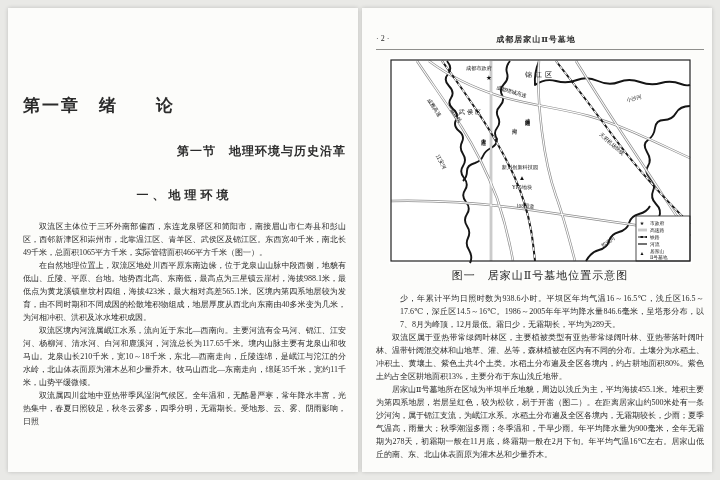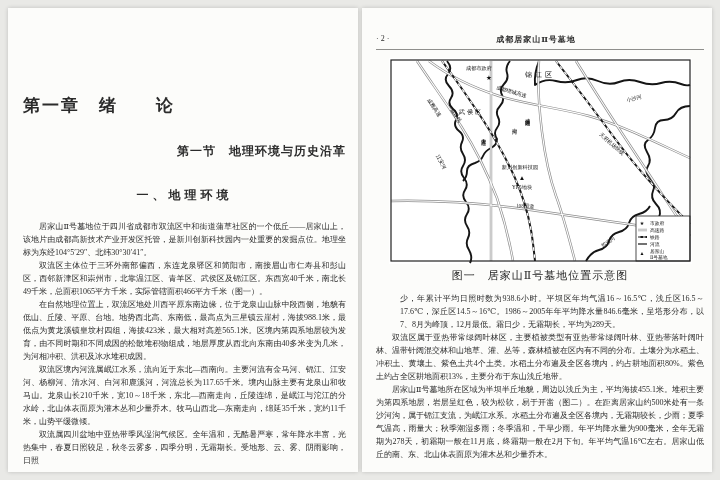--- a/index.html
+++ b/index.html
@@ -59,7 +59,6 @@
     <h2 class="section-title">第一节　地理环境与历史沿革</h2>
     <h3 class="subsection-title">一、地理环境</h3>
     <div class="body-text">
-      <p>居家山Ⅱ号墓地位于四川省成都市双流区中和街道蒲草社区的一个低丘——居家山上，该地片由成都高新技术产业开发区托管，是新川创新科技园内一处重要的发掘点位。地理坐标为东经104°5′29″、北纬30°30′41″。</p>
       <p>双流区主体位于三环外南部偏西，东连龙泉驿区和简阳市，南接眉山市仁寿县和彭山区，西邻新津区和崇州市，北靠温江区、青羊区、武侯区及锦江区。东西宽40千米，南北长49千米，总面积1065平方千米，实际管辖面积466平方千米（图一）。</p>
       <p>在自然地理位置上，双流区地处川西平原东南边缘，位于龙泉山山脉中段西侧，地貌有低山、丘陵、平原、台地。地势西北高、东南低，最高点为三星镇云崖村，海拔988.1米，最低点为黄龙溪镇皇坟村四组，海拔423米，最大相对高差565.1米。区境内第四系地层较为发育，由不同时期和不同成因的松散堆积物组成，地层厚度从西北向东南由40多米变为几米，为河相冲积、洪积及冰水堆积成因。</p>
       <p>双流区境内河流属岷江水系，流向近于东北—西南向。主要河流有金马河、锦江、江安河、杨柳河、清水河、白河和鹿溪河，河流总长为117.65千米。境内山脉主要有龙泉山和牧马山。龙泉山长210千米，宽10～18千米，东北—西南走向，丘陵连绵，是岷江与沱江的分水岭，北山体表面原为灌木丛和少量乔木。牧马山西北—东南走向，绵延35千米，宽约11千米，山势平缓微倾。</p>

